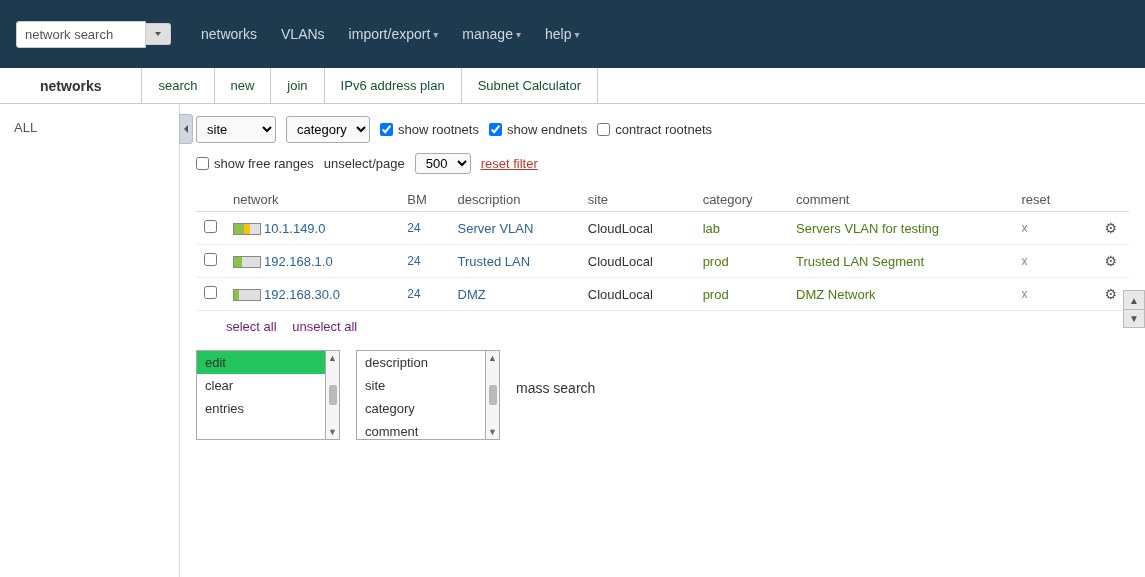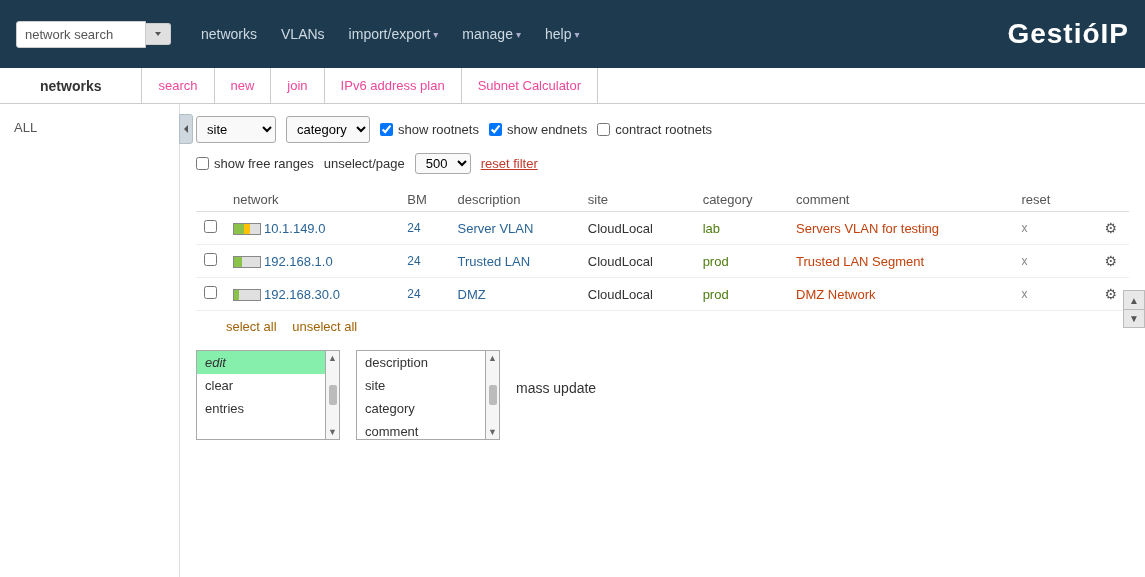--- a/index.html
+++ b/index.html
@@ -356,7 +356,6 @@
     </a>
   </nav>
 
-  <div class="app-title">GestióIP</div>
 </div>
 
 <div class="sub-header">

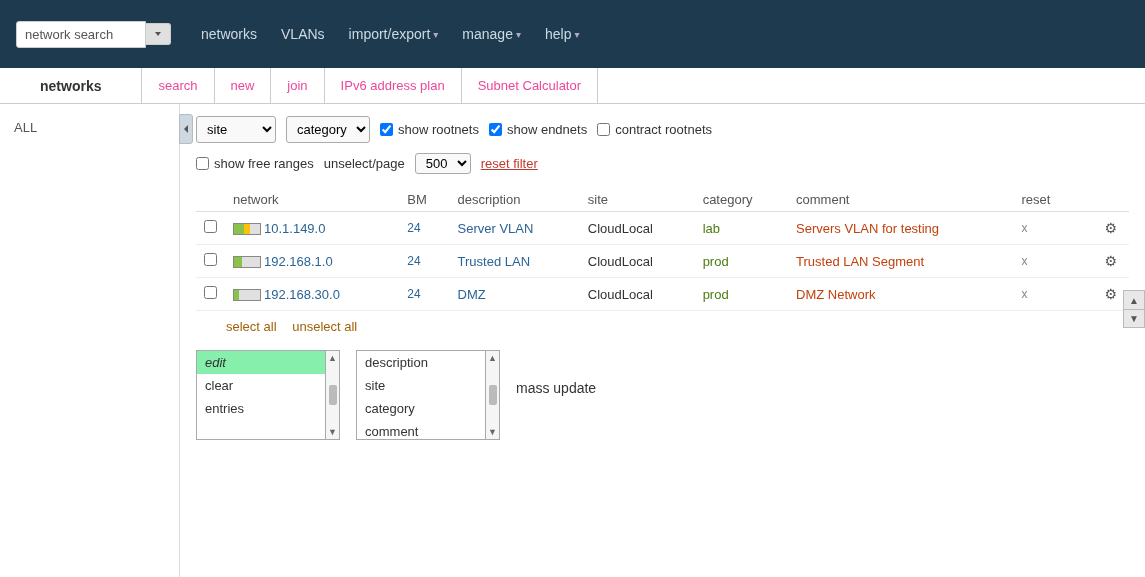--- a/index.html
+++ b/index.html
@@ -90,7 +90,7 @@
       height: 100%;
     }
     .sub-header-links a {
-      color: #ec4899;
+      color: #14532d;
       text-decoration: none;
       padding: 12px 16px;
       height: 100%;

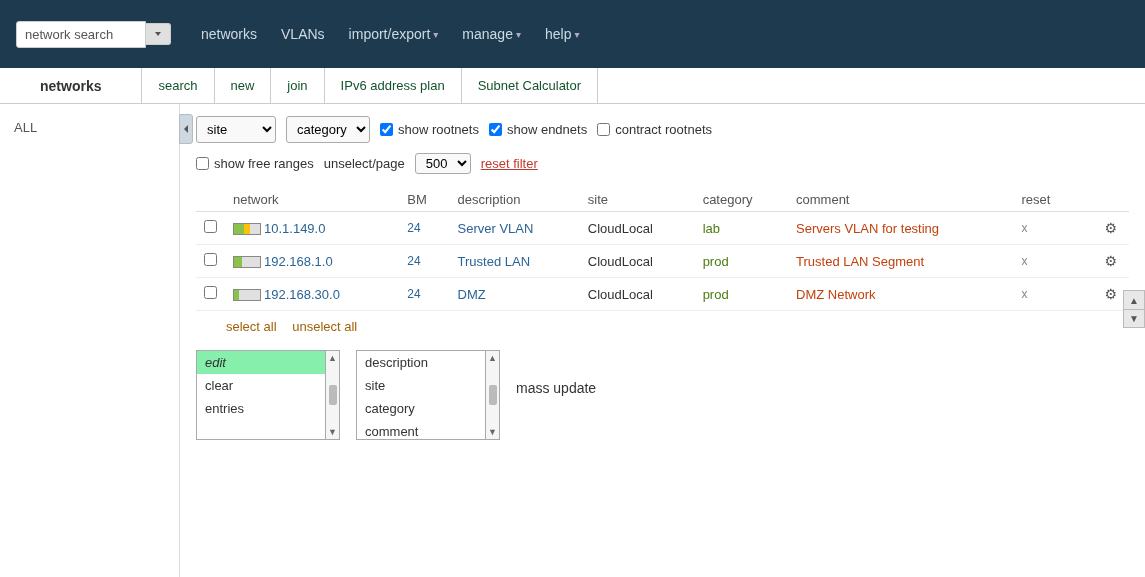--- a/index.html
+++ b/index.html
@@ -215,7 +215,7 @@
     .td-description a { color: #2a6496; text-decoration: none; }
     .td-site { color: #333; }
     .td-category { color: #4d7c0f; }
-    .td-comment { color: #c2410c; }
+    .td-comment { color: #4d7c0f; }
     .td-sync { color: #888; font-size: 12px; }
     .td-actions { text-align: right; }
 

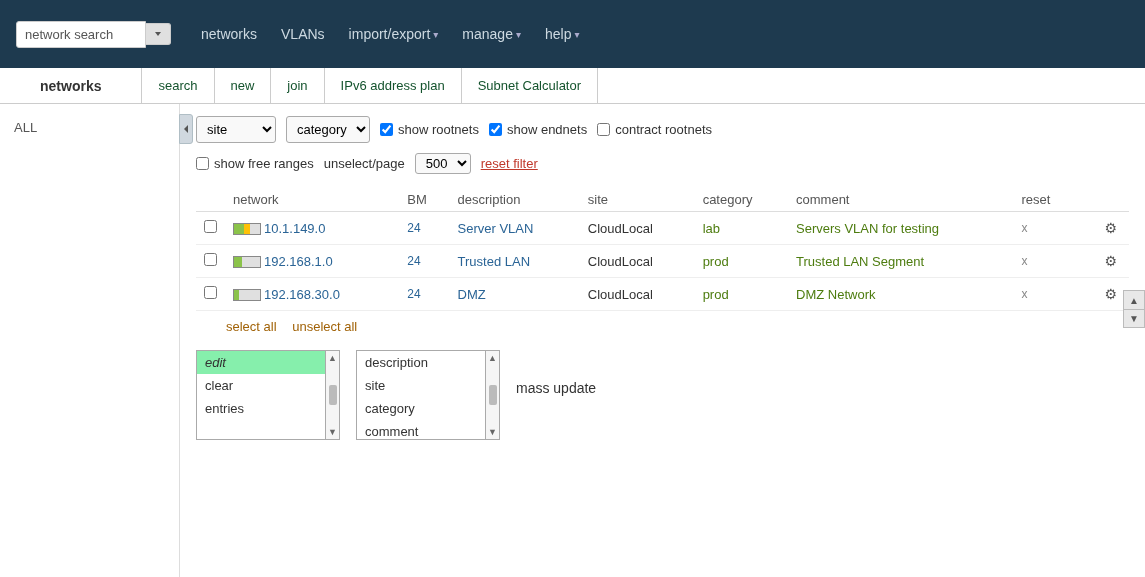--- a/index.html
+++ b/index.html
@@ -252,7 +252,7 @@
       font-size: 13px;
     }
     .select-row a {
-      color: #a16207;
+      color: #701a75;
       text-decoration: none;
       cursor: pointer;
       margin-right: 12px;

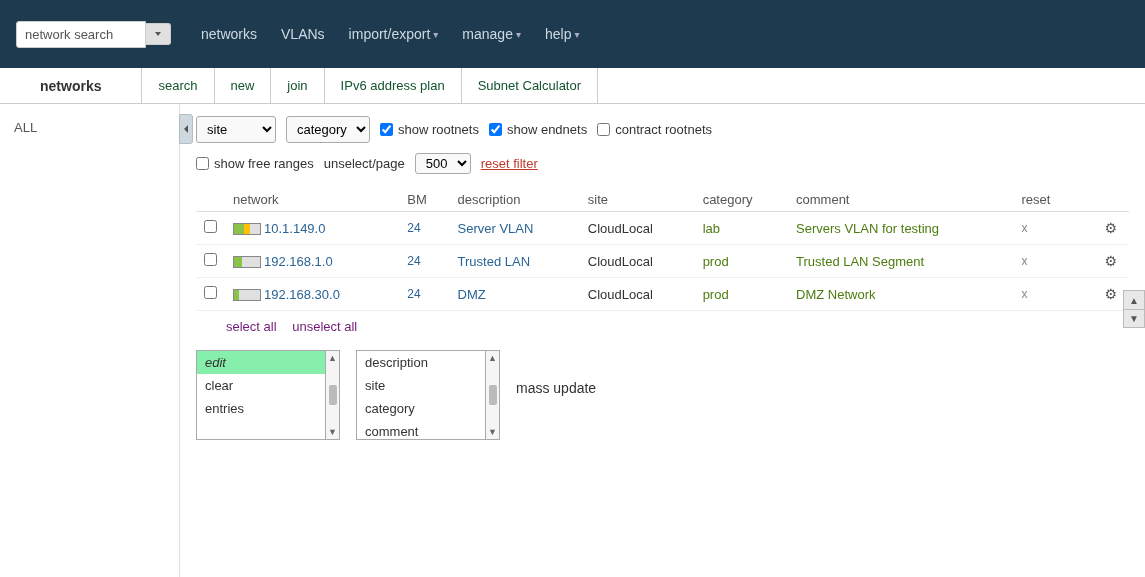--- a/index.html
+++ b/index.html
@@ -277,7 +277,7 @@
       padding: 4px 8px;
       cursor: pointer;
     }
-    .action-list-box div.selected { background: #86efac; font-style: italic; }
+    .action-list-box div.selected { background: #22c55e; }
 
     .mass-update-list {
       border: 1px solid #aaa;

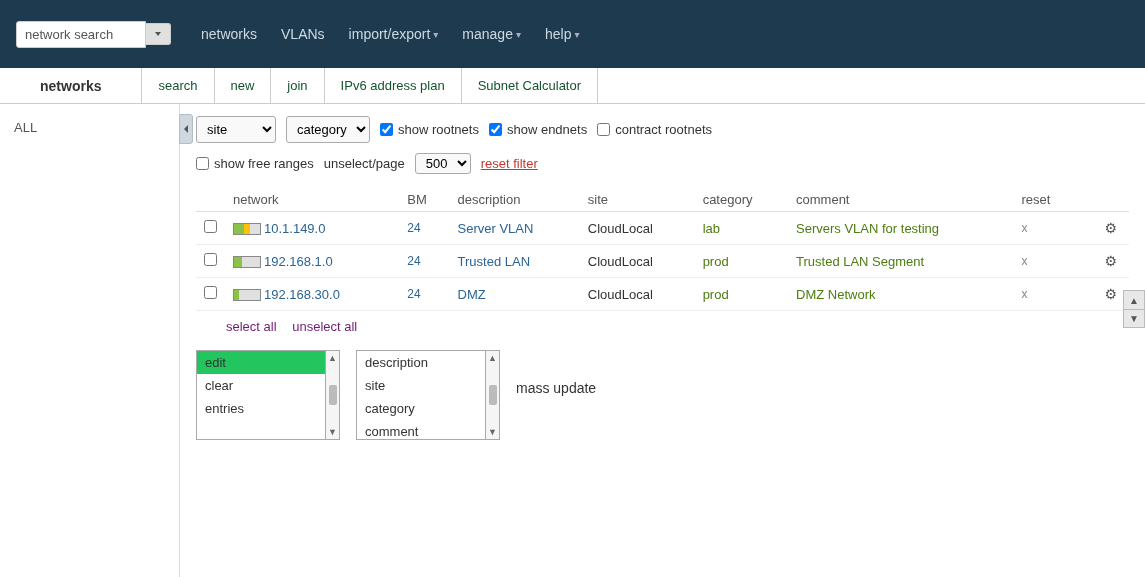--- a/index.html
+++ b/index.html
@@ -501,7 +501,7 @@
         </div>
       </div>
 
-      <div class="mass-update-label">mass update</div>
+      <div class="mass-update-label">mass search</div>
     </div>
 
   </div>

